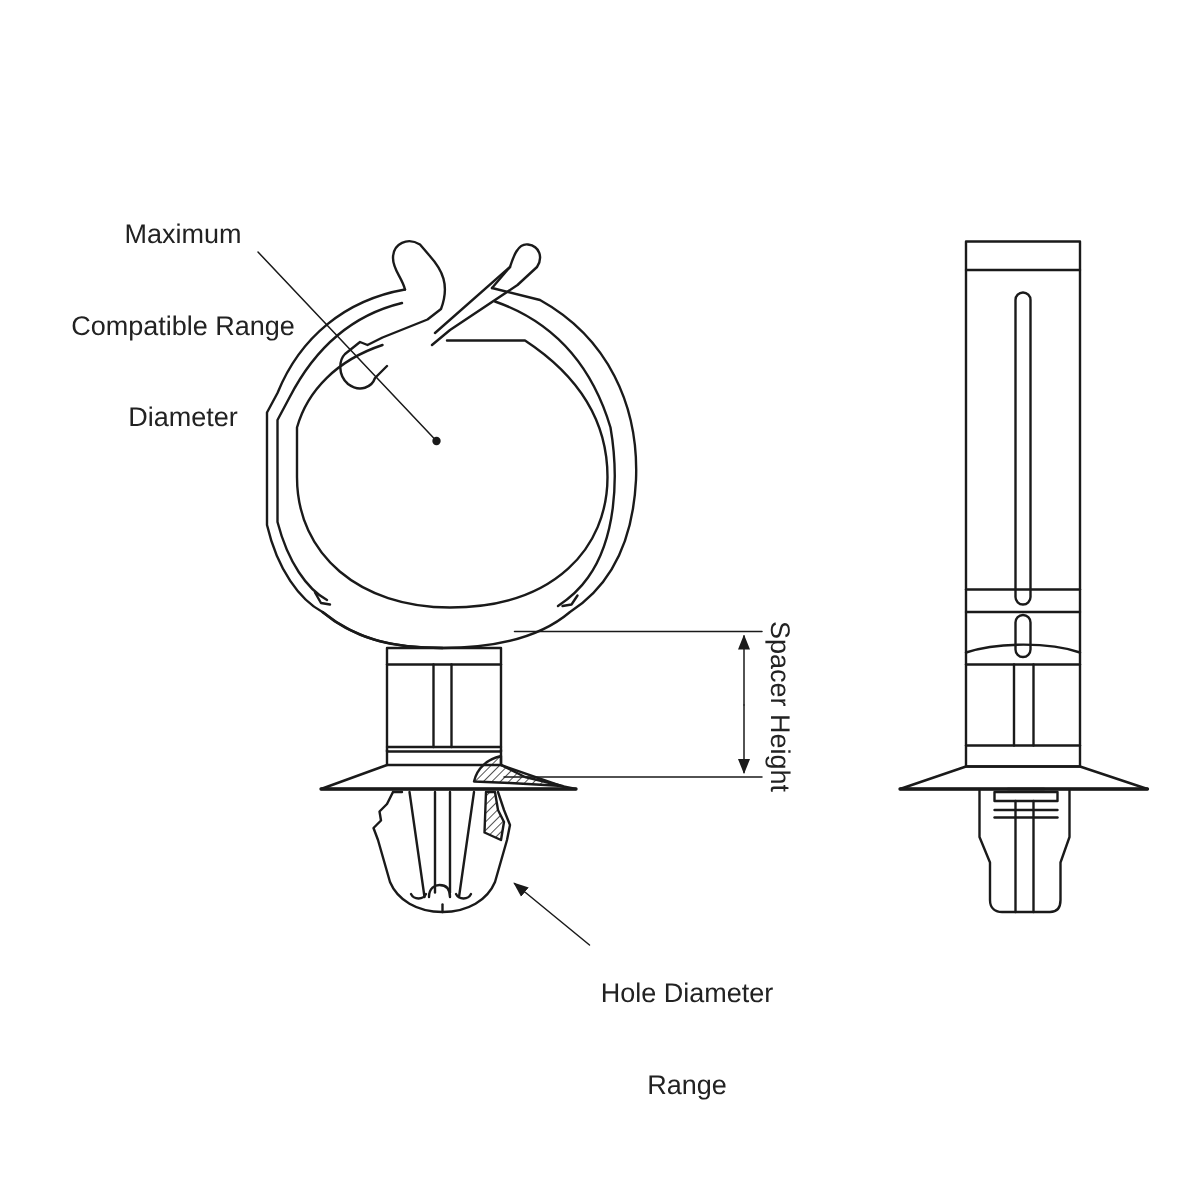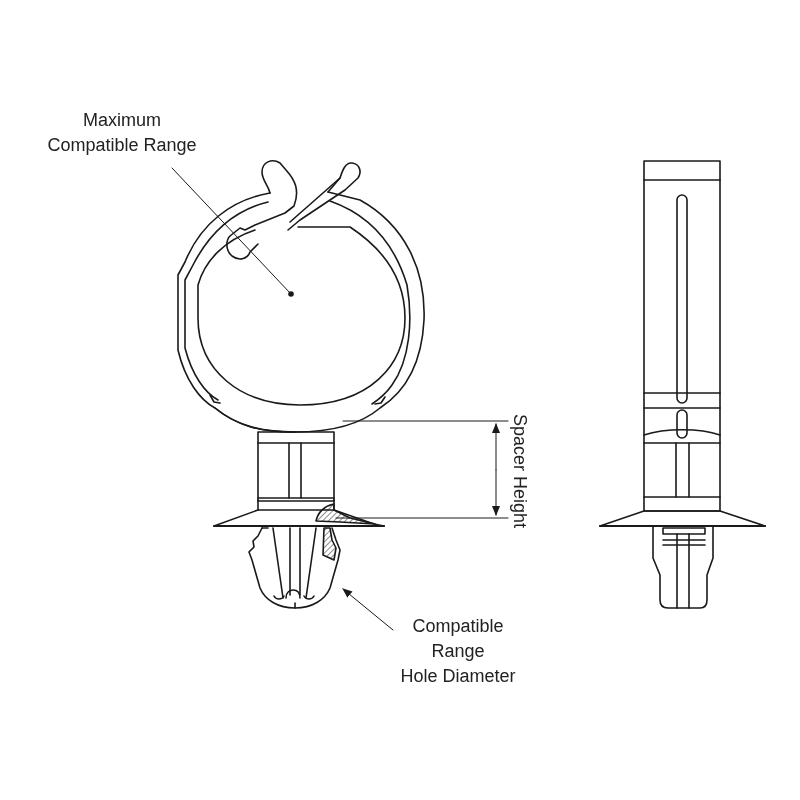--- a/index.html
+++ b/index.html
@@ -15,7 +15,7 @@
       text-align: center;
       white-space: nowrap;
     }
-    .label span { display: block; }
+    .label span { display: block; margin-top: 36px; }
     .label-cable { left: 22px; top: 108px; width: 200px; }
     .label-hole { left: 368px; top: 614px; width: 180px; }
     .label-spacer {

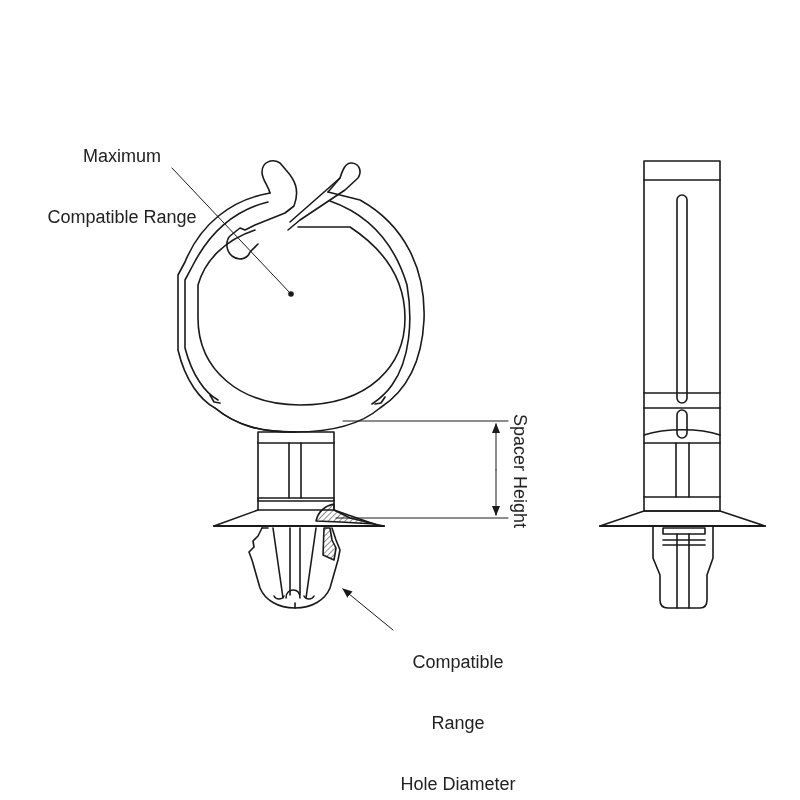--- a/index.html
+++ b/index.html
@@ -140,6 +140,7 @@
   <div class="label label-cable">
     <span>Maximum</span>
     <span>Compatible Range</span>
+    <span>Diameter</span>
   </div>
 
   <div class="label label-spacer">Spacer Height</div>

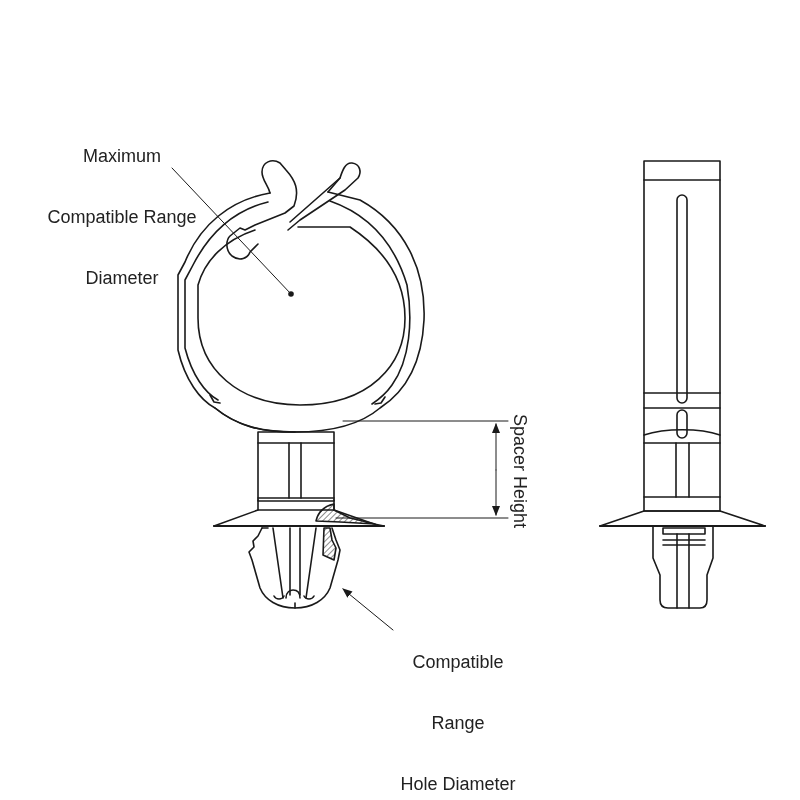--- a/index.html
+++ b/index.html
@@ -146,7 +146,6 @@
   <div class="label label-spacer">Spacer Height</div>
 
   <div class="label label-hole">
-    <span>Compatible</span>
     <span>Range</span>
     <span>Hole Diameter</span>
   </div>

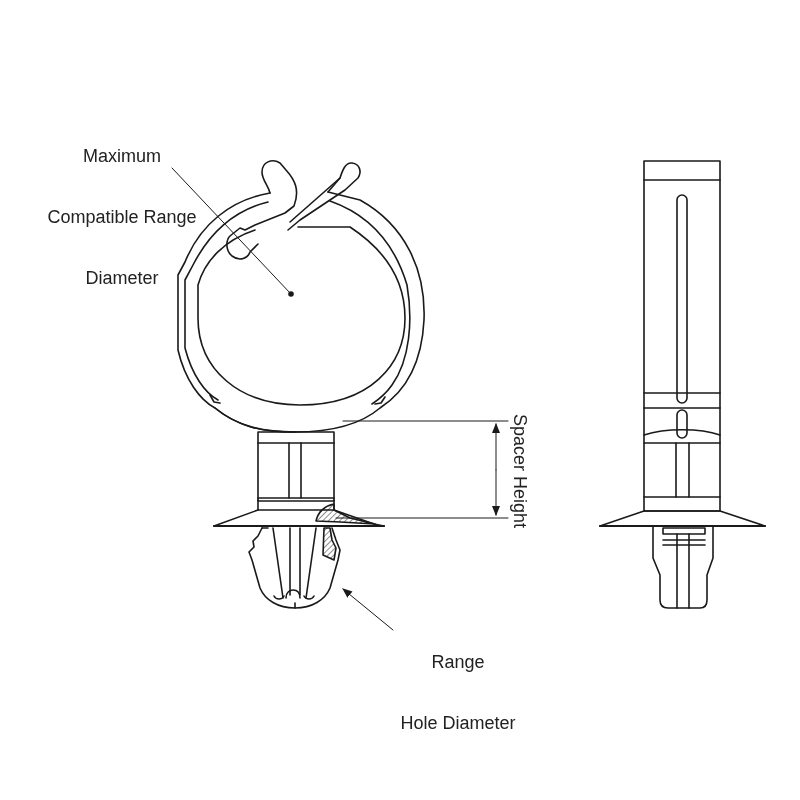--- a/index.html
+++ b/index.html
@@ -146,8 +146,8 @@
   <div class="label label-spacer">Spacer Height</div>
 
   <div class="label label-hole">
+    <span>Hole Diameter</span>
     <span>Range</span>
-    <span>Hole Diameter</span>
   </div>
 
 </div>

